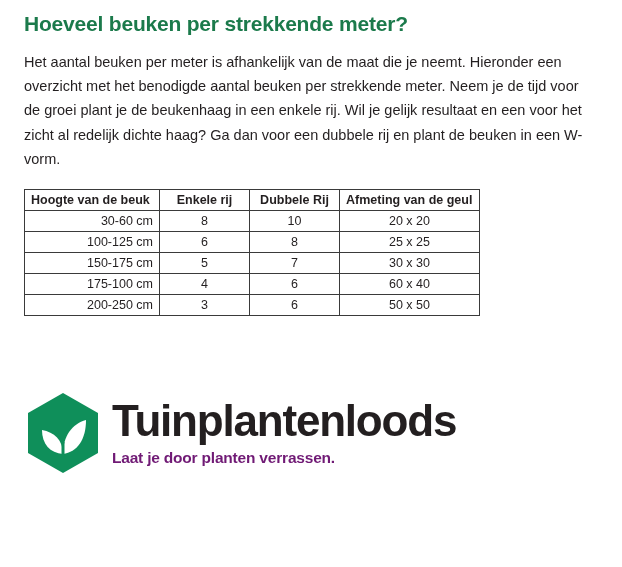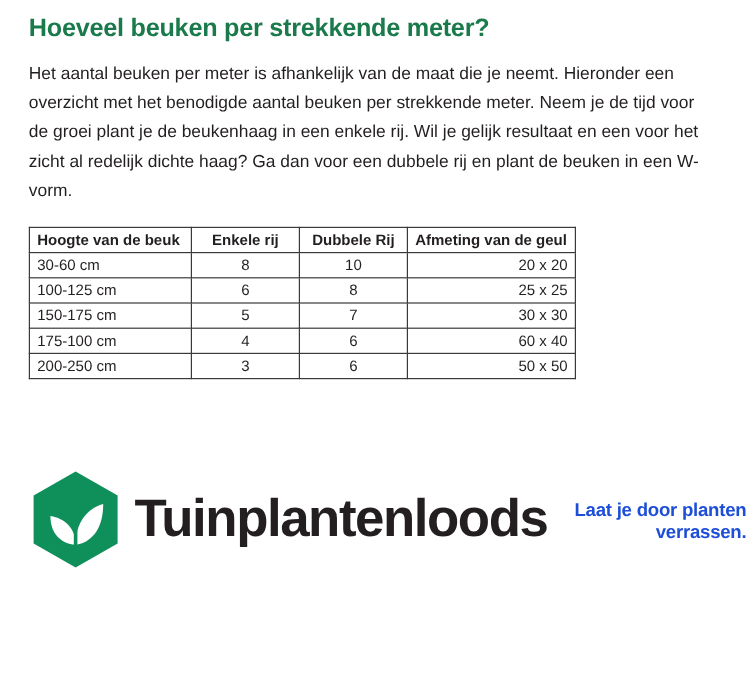--- a/index.html
+++ b/index.html
@@ -54,7 +54,7 @@
     font-weight: bold;
     font-size: 12.5px;
   }
-  .col-hoogte { width: 135px; text-align: left; }
+  .col-hoogte { width: 135px; text-align: right; }
   .col-enkel  { width: 90px;  text-align: center; }
   .col-dubbel { width: 90px;  text-align: center; }
   .col-geul   { width: 140px; text-align: right; }

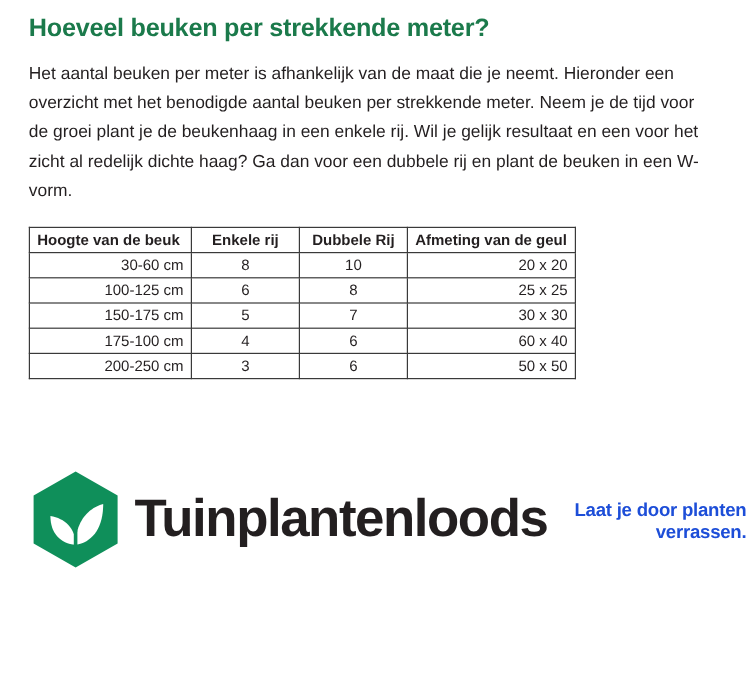--- a/index.html
+++ b/index.html
@@ -57,7 +57,7 @@
   .col-hoogte { width: 135px; text-align: right; }
   .col-enkel  { width: 90px;  text-align: center; }
   .col-dubbel { width: 90px;  text-align: center; }
-  .col-geul   { width: 140px; text-align: right; }
+  .col-geul   { width: 140px; text-align: center; }
   th.col-enkel, th.col-dubbel { text-align: center; }
   th.col-hoogte, th.col-geul { text-align: left; }
 

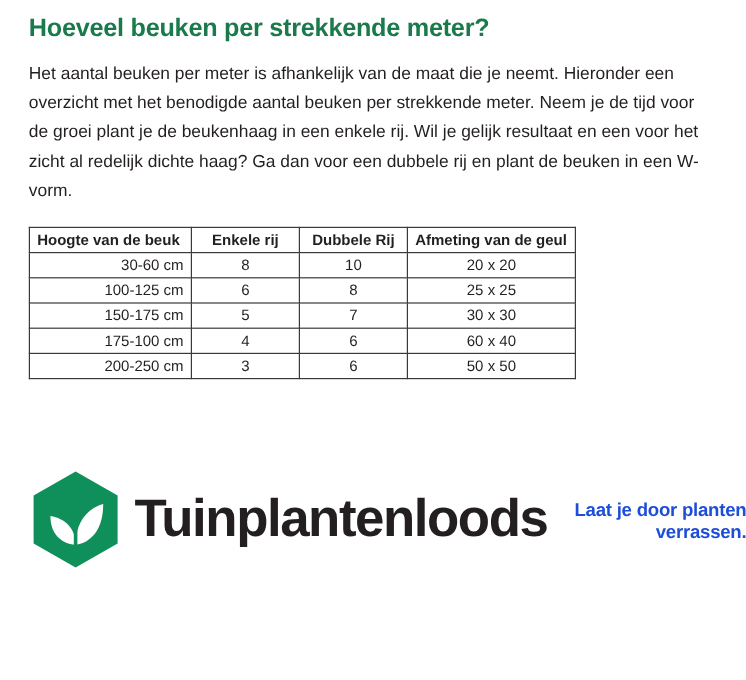--- a/index.html
+++ b/index.html
@@ -76,7 +76,7 @@
   .logo-text-wrap {
     margin-left: 10px;
     display: flex;
-    flex-direction: row;
+    flex-direction: column;
     justify-content: center;
   }
   .logo-wordmark {

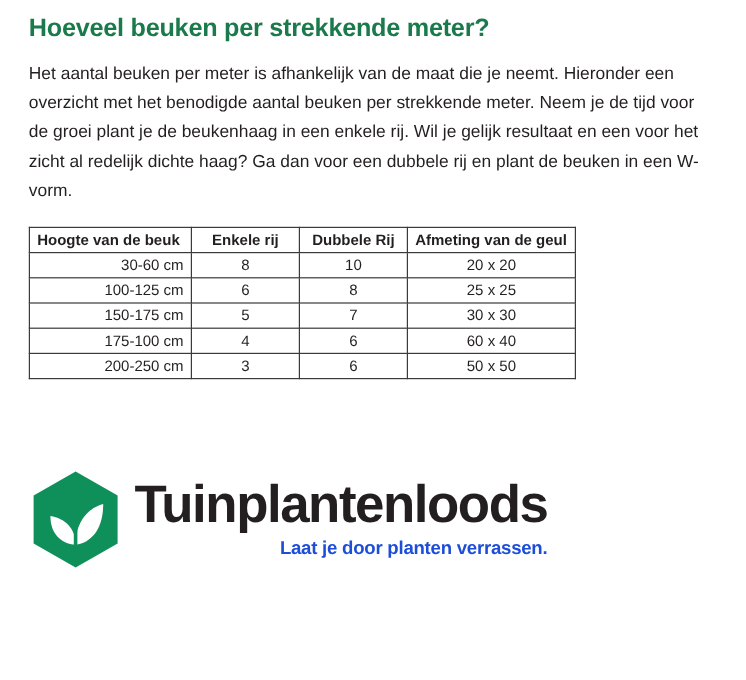--- a/index.html
+++ b/index.html
@@ -90,9 +90,8 @@
     margin-top: 6px;
     font-size: 15.5px;
     font-weight: bold;
-    color: #1d4ed8;
+    color: #701a75;
     letter-spacing: -0.2px;
-    text-align: right;
   }
 </style>
 </head>

